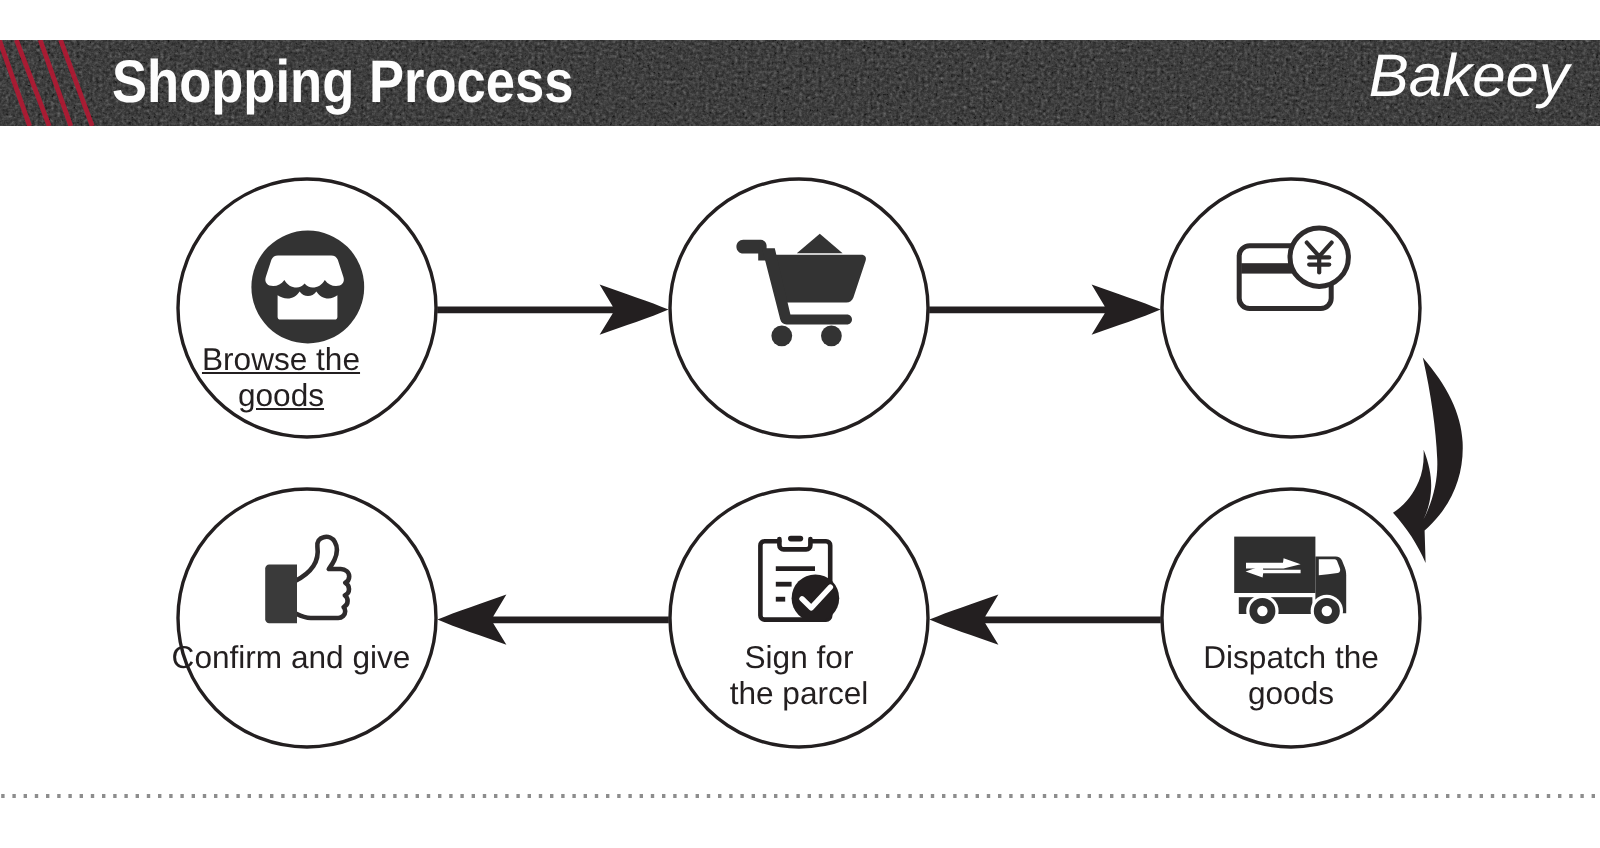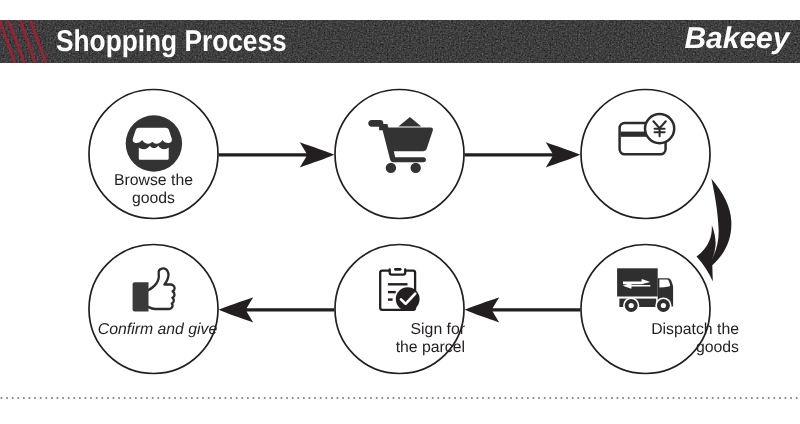--- a/index.html
+++ b/index.html
@@ -14,7 +14,7 @@
     font-size:30px;font-weight:bold;line-height:30px;
     transform:scaleX(0.876);transform-origin:0 0;white-space:nowrap;}
   .brand{position:absolute;left:684.4px;top:4.0px;color:#fdfdfd;white-space:nowrap;
-    font-size:30px;line-height:30px;font-style:italic;font-family:"Liberation Sans",sans-serif;transform:translateZ(0);font-weight:bold;}
+    font-size:30px;line-height:30px;font-style:italic;font-family:"Liberation Sans",sans-serif;transform:translateZ(0);}
 
   
   .flow{position:absolute;left:0;top:0;width:800px;height:424px;}

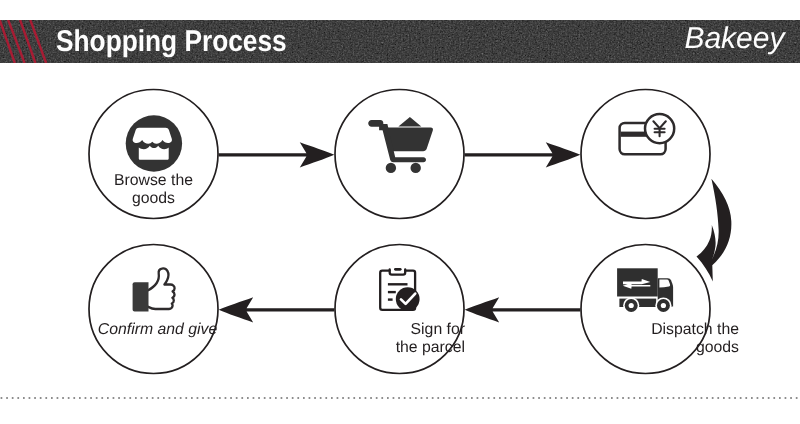--- a/index.html
+++ b/index.html
@@ -209,7 +209,7 @@
     </g>
   </svg>
 
-  <div class="nodelabel" style="left:88px;width:131px;top:172px;">
+  <div class="nodelabel" style="left:75px;width:131px;top:172px;text-decoration:underline;">
     <div>Browse the</div>
     <div>goods</div>
   </div>

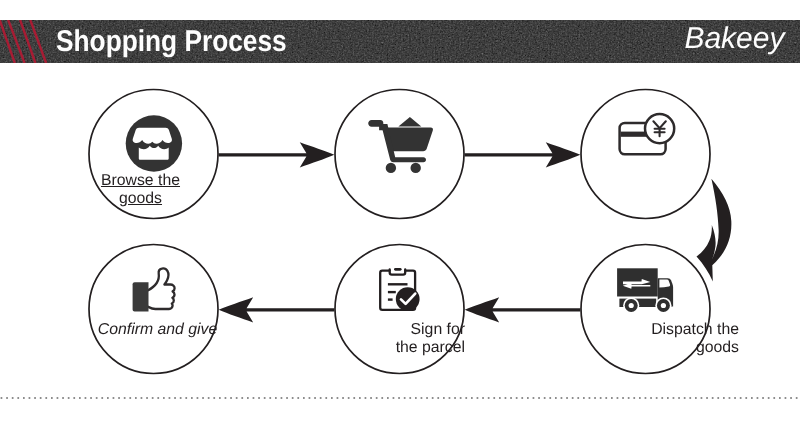--- a/index.html
+++ b/index.html
@@ -223,7 +223,7 @@
     <div>Sign for</div>
     <div>the parcel</div>
   </div>
-  <div class="nodelabel" style="left:92px;width:131px;top:321px;font-style:italic;">
+  <div class="nodelabel" style="left:80px;width:131px;top:321px;">
     <div>Confirm and give</div>
   </div>
 

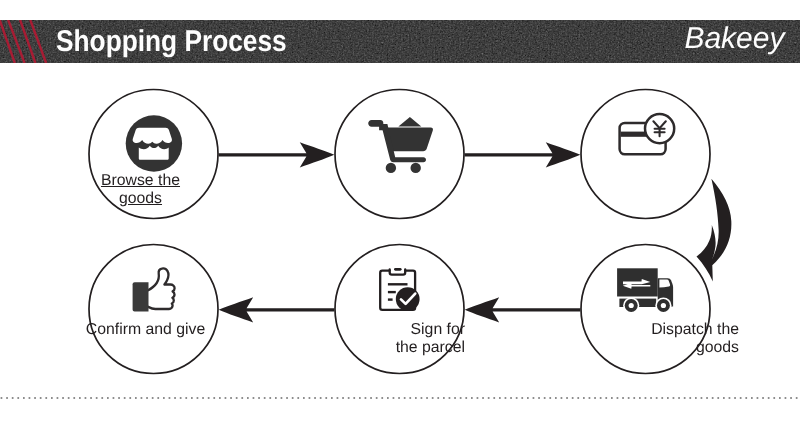--- a/index.html
+++ b/index.html
@@ -219,7 +219,7 @@
     <div>Dispatch the</div>
     <div>goods</div>
   </div>
-  <div class="nodelabel" style="left:334px;width:131px;top:321px;text-align:right;">
+  <div class="nodelabel" style="left:334px;width:131px;top:321px;">
     <div>Sign for</div>
     <div>the parcel</div>
   </div>

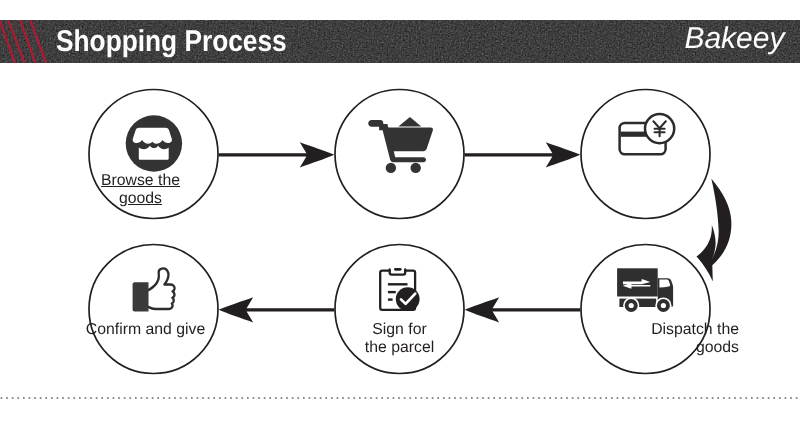--- a/index.html
+++ b/index.html
@@ -215,7 +215,7 @@
   </div>
   <div class="nodelabel" style="left:580px;width:131px;top:168px;">
   </div>
-  <div class="nodelabel" style="left:608px;width:131px;top:321px;text-align:right;">
+  <div class="nodelabel" style="left:580px;width:131px;top:321px;">
     <div>Dispatch the</div>
     <div>goods</div>
   </div>

